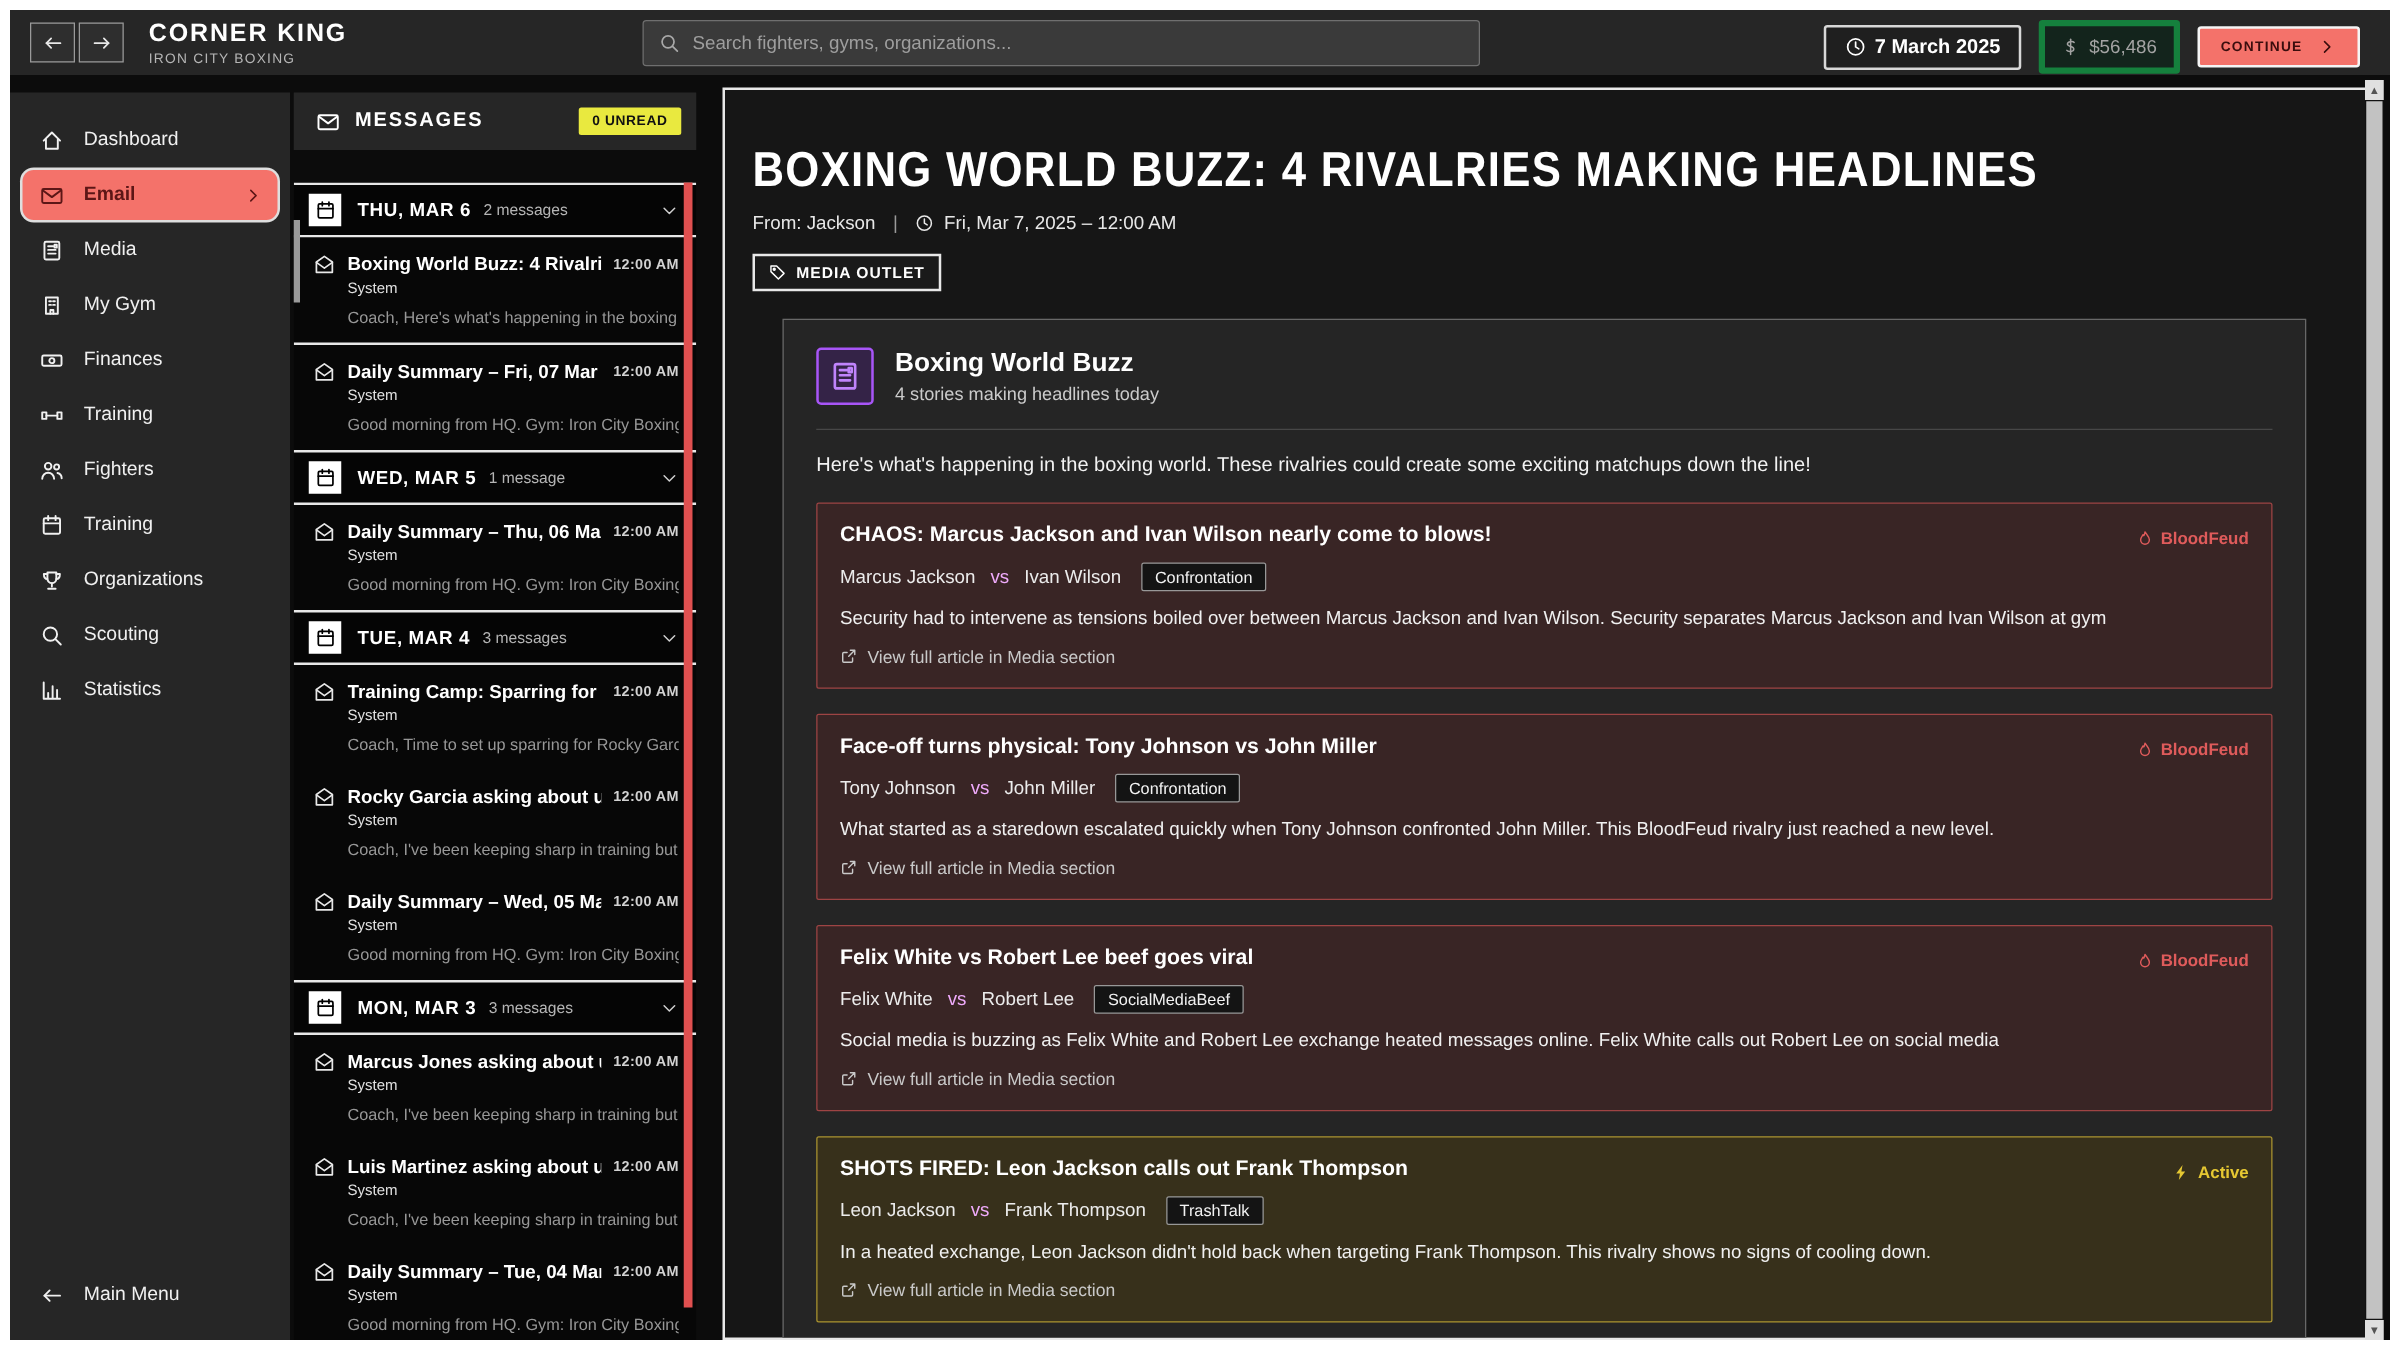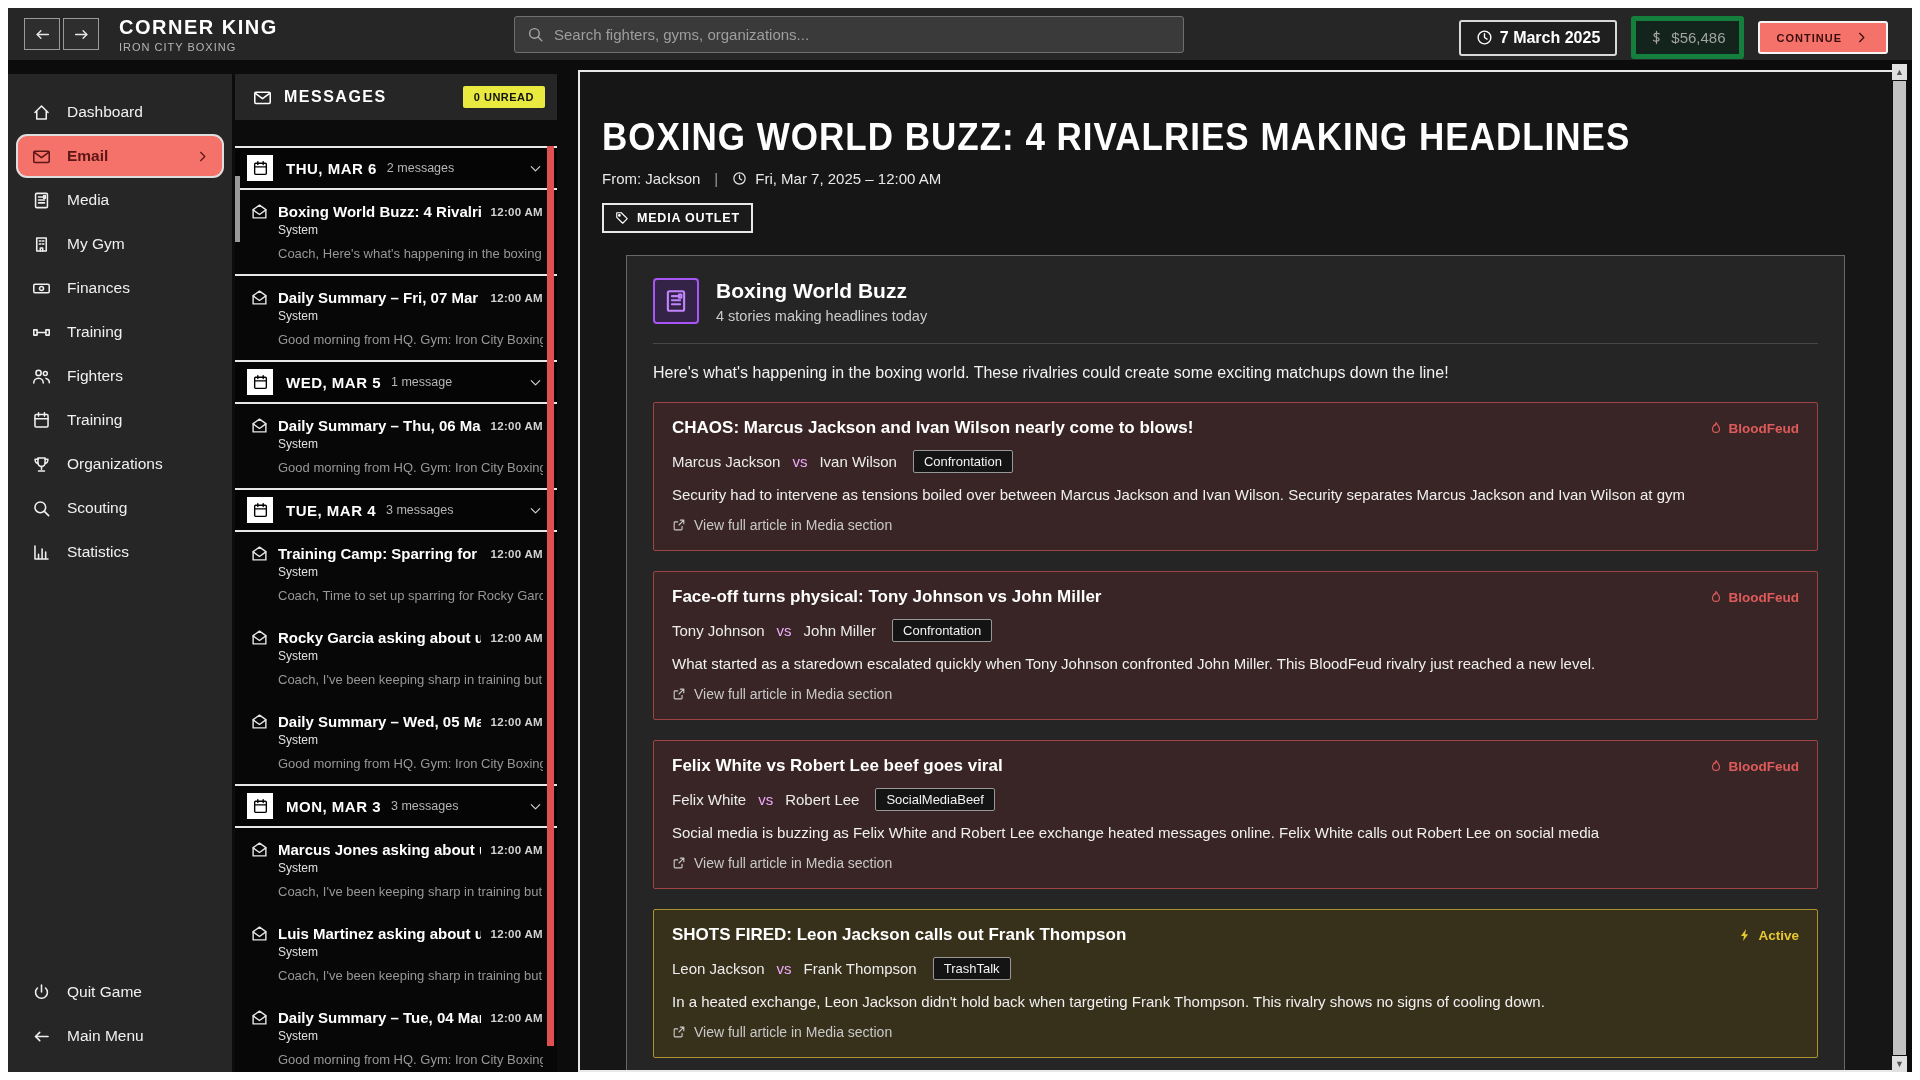--- a/index.html
+++ b/index.html
@@ -115,7 +115,7 @@
   .story-card { margin-top: 20px; padding: 15px 18px 17px 18px; border-radius: 2px; }
   .story-card.card-feud { background: #392525; border: 1px solid #9e4444; }
   .story-card.card-active { background: #37301b; border: 1px solid #ab9430; }
-  .story-top { display: flex; align-items: center; }
+  .story-top { display: flex; align-items: flex-end; }
   .story-headline { color: #fff; font-size: 17px; font-weight: 800; flex: 1; }
   .story-status { display: flex; align-items: center; gap: 6px; font-size: 13.5px;
                   font-weight: 700; flex: 0 0 auto; margin-left: 14px; }

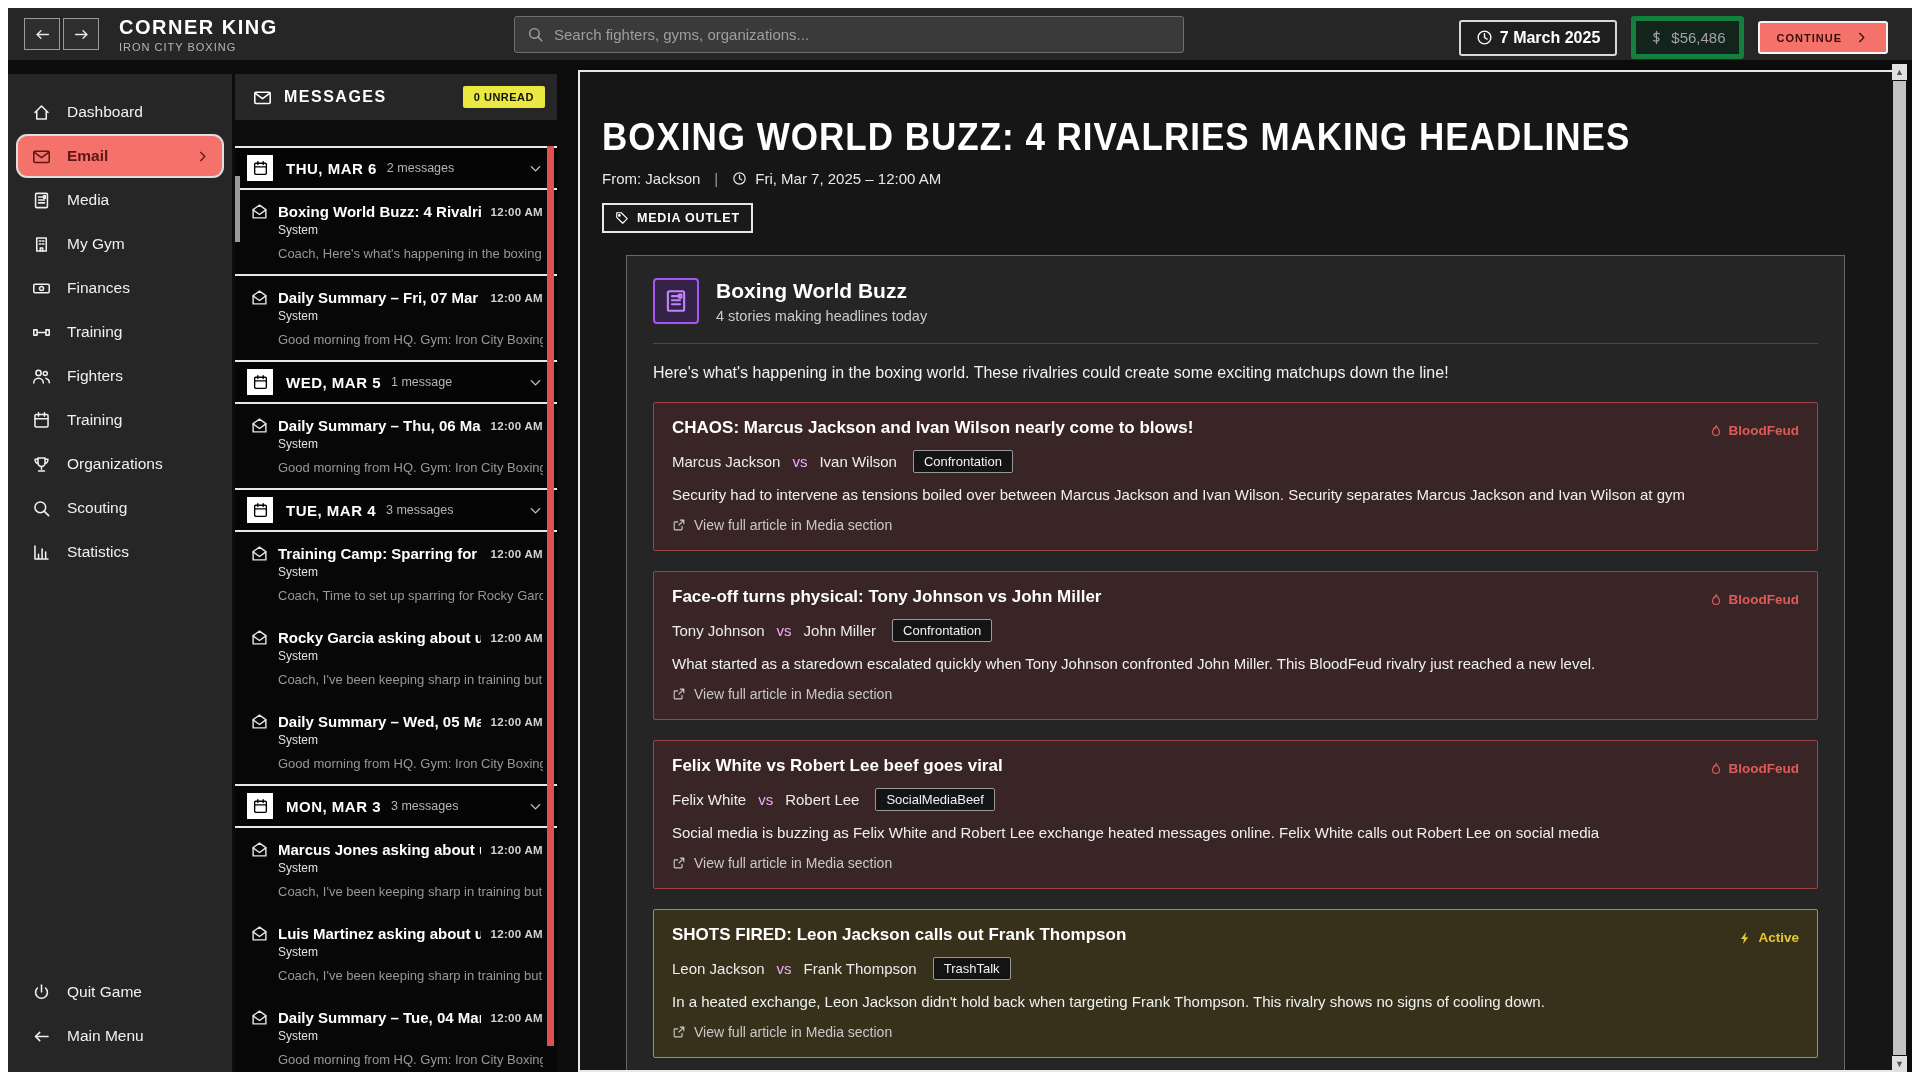--- a/index.html
+++ b/index.html
@@ -339,16 +339,6 @@
   </div>
 </div>
     <div class="sb-footer">
-  <div class="sb-item">
-    <span class="sb-icon" style="display: inline-flex;">
-            <svg viewBox="0 0 16 16" fill="none" stroke="currentColor" stroke-width="1.3" stroke-linecap="round" stroke-linejoin="round">
-              <path d="M8 1.8v5.7"></path>
-              <path d="M4.6 4.2a5 5 0 1 0 6.8 0"></path>
-            </svg>
-          </span>
-    <span class="sb-label">Quit Game</span>
-
-  </div>
 
   <div class="sb-item">
     <span class="sb-icon" style="display: inline-flex;">

